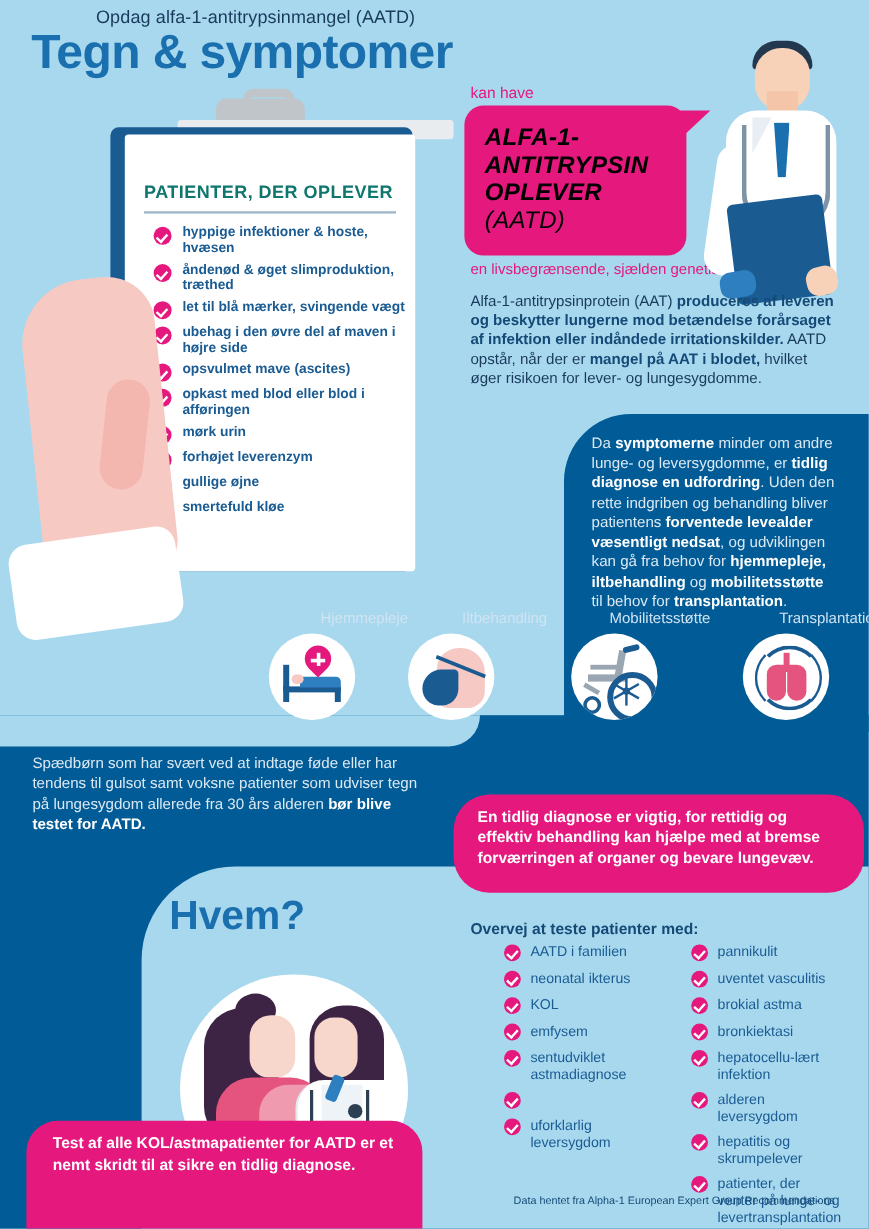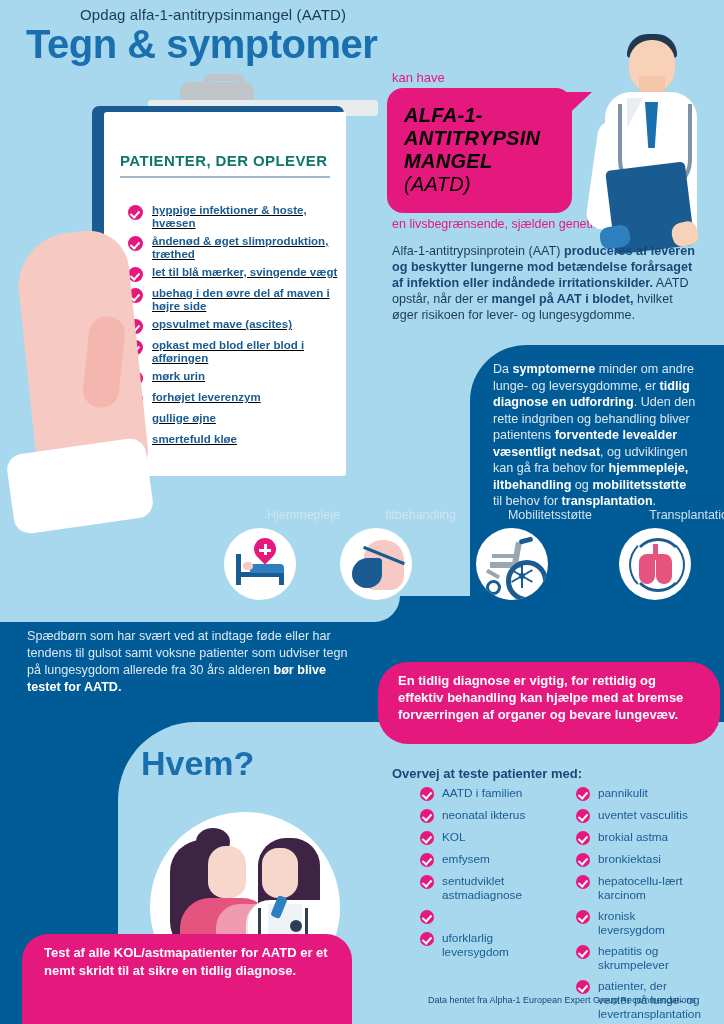--- a/index.html
+++ b/index.html
@@ -325,7 +325,7 @@
   <div class="bubble-txt">
     <div>ALFA-1-</div>
     <div>ANTITRYPSIN</div>
-    <div>MANGEL</div>
+    <div>OPLEVER</div>
     <div class="light">(AATD)</div>
   </div>
   <div class="subcap">en livsbegrænsende, sjælden genetisk sygdom</div>

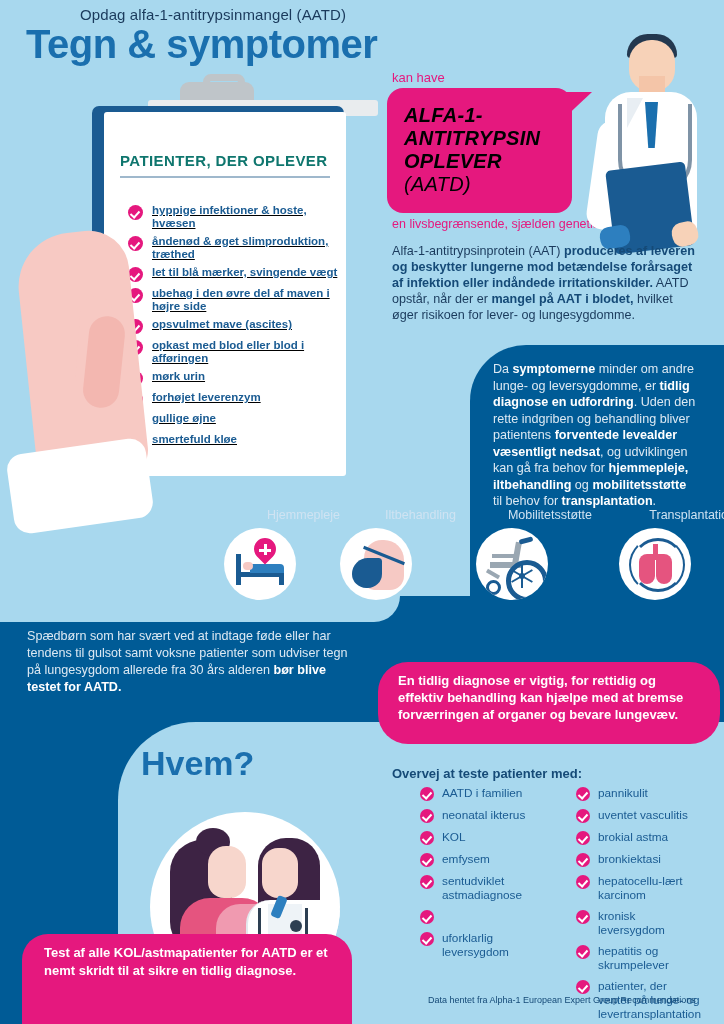--- a/index.html
+++ b/index.html
@@ -62,7 +62,7 @@
     letter-spacing:.4px;
   }
   .clip-rule{position:absolute;left:120px;top:176px;width:210px;height:2px;background:#9fb8cc;}
-  .sym-list{position:absolute;left:128px;top:204px;width:210px;text-decoration:underline;}
+  .sym-list{position:absolute;left:128px;top:188px;width:210px;}
   .sym{display:flex;align-items:flex-start;margin-bottom:5px;}
   .chk{
     flex:0 0 auto;width:15px;height:15px;border-radius:50%;background:#e5187e;

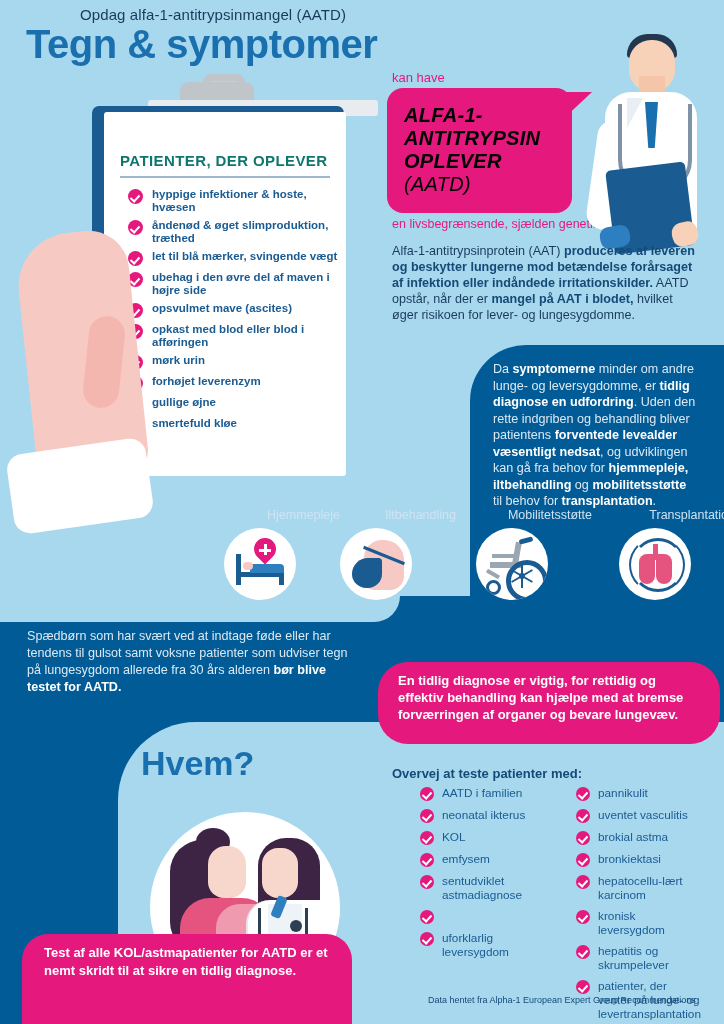--- a/index.html
+++ b/index.html
@@ -479,7 +479,7 @@
       </div>
       <div class="tl-item">
         <div class="chk2"></div>
-        <span>hepatocellu-lært karcinom</span>
+        <span>hepatocellu-lært infektion</span>
       </div>
       <div class="tl-item">
         <div class="chk2"></div>

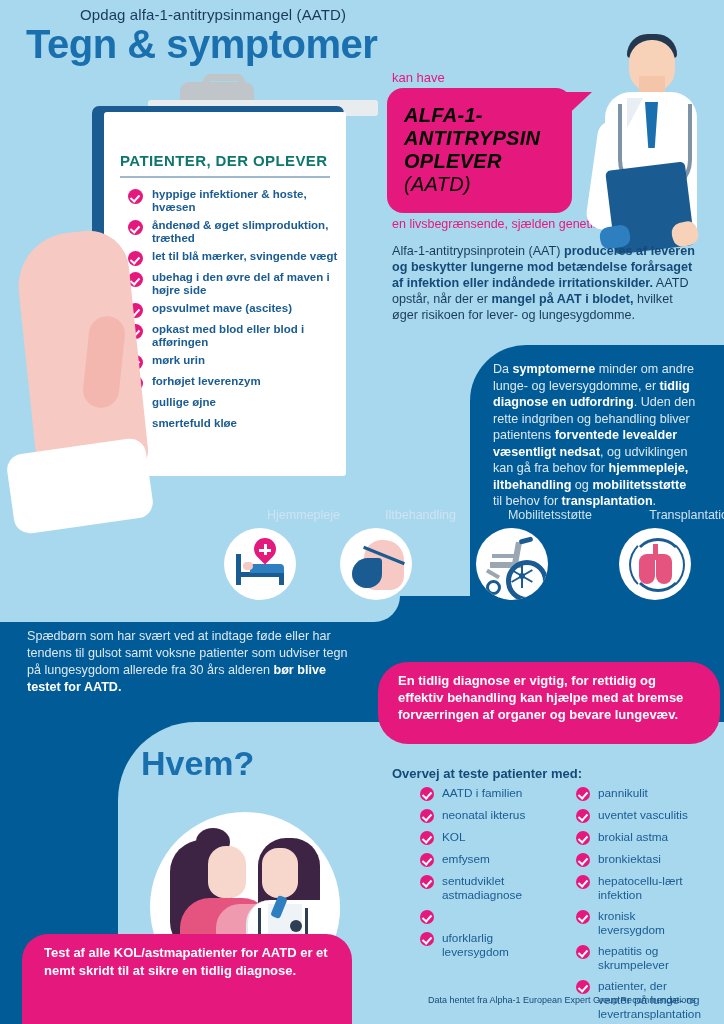--- a/index.html
+++ b/index.html
@@ -483,7 +483,7 @@
       </div>
       <div class="tl-item">
         <div class="chk2"></div>
-        <span>kronisk leversygdom</span>
+        <span>alderen leversygdom</span>
       </div>
       <div class="tl-item">
         <div class="chk2"></div>

